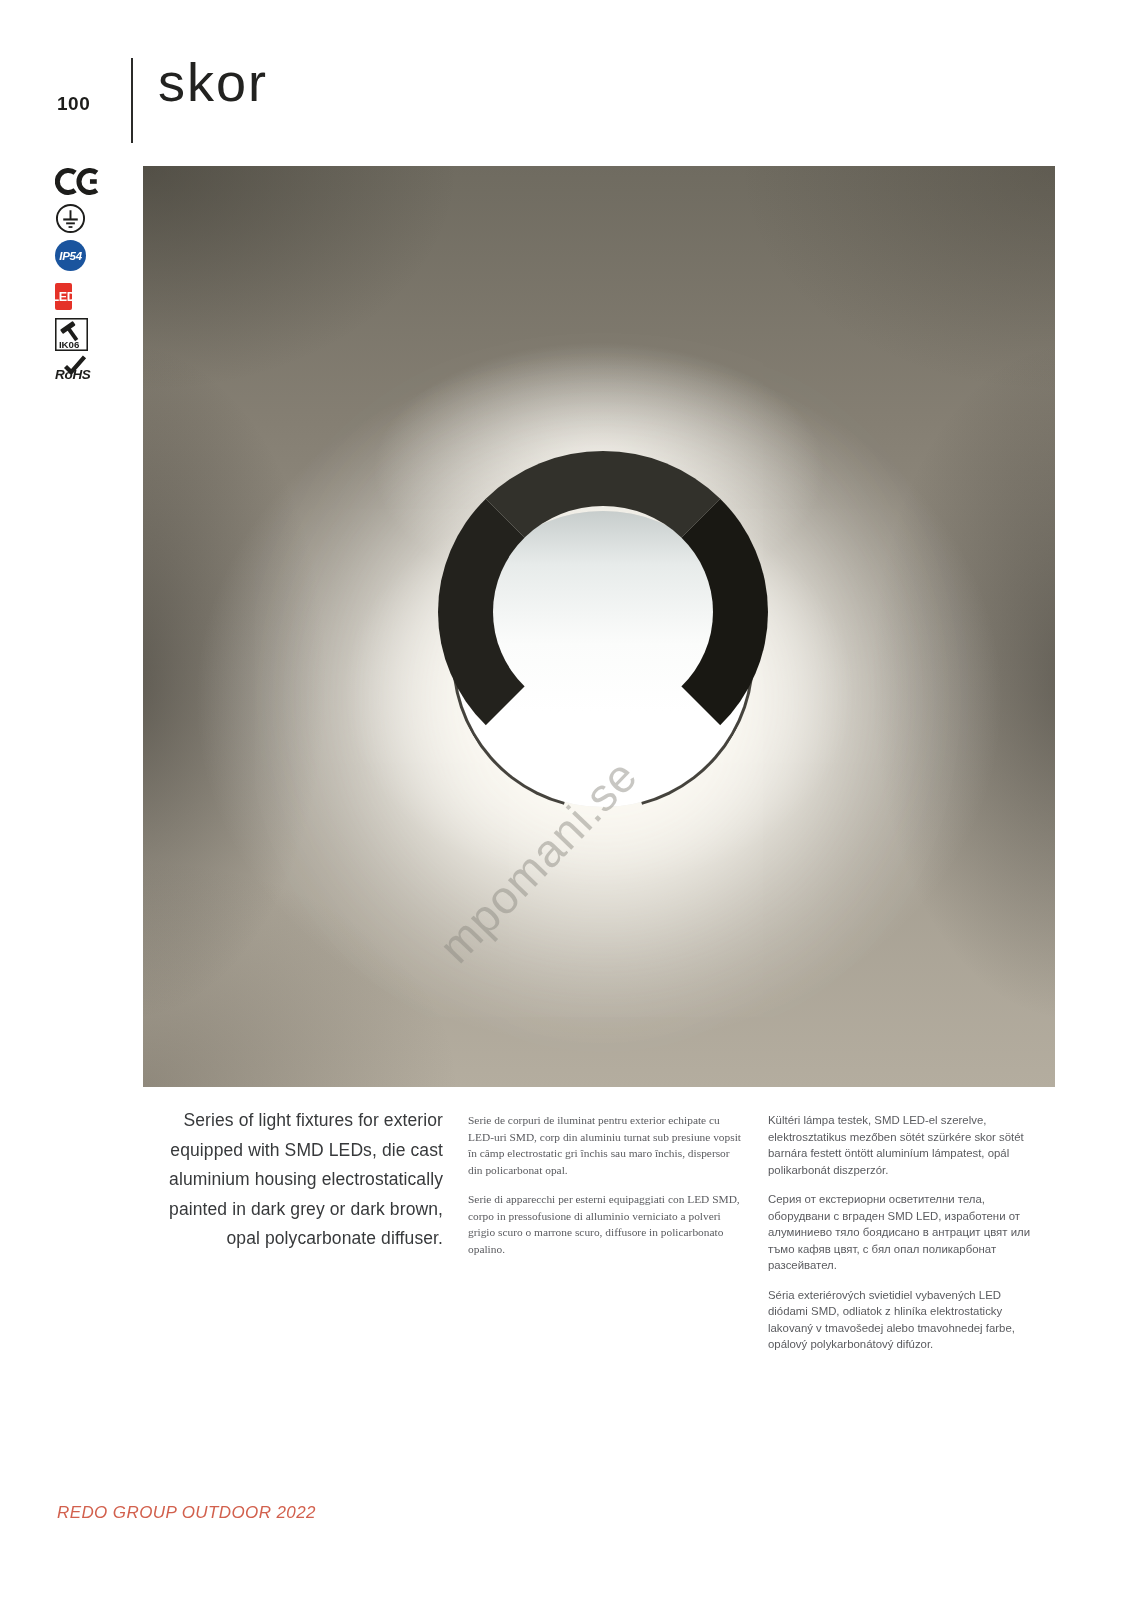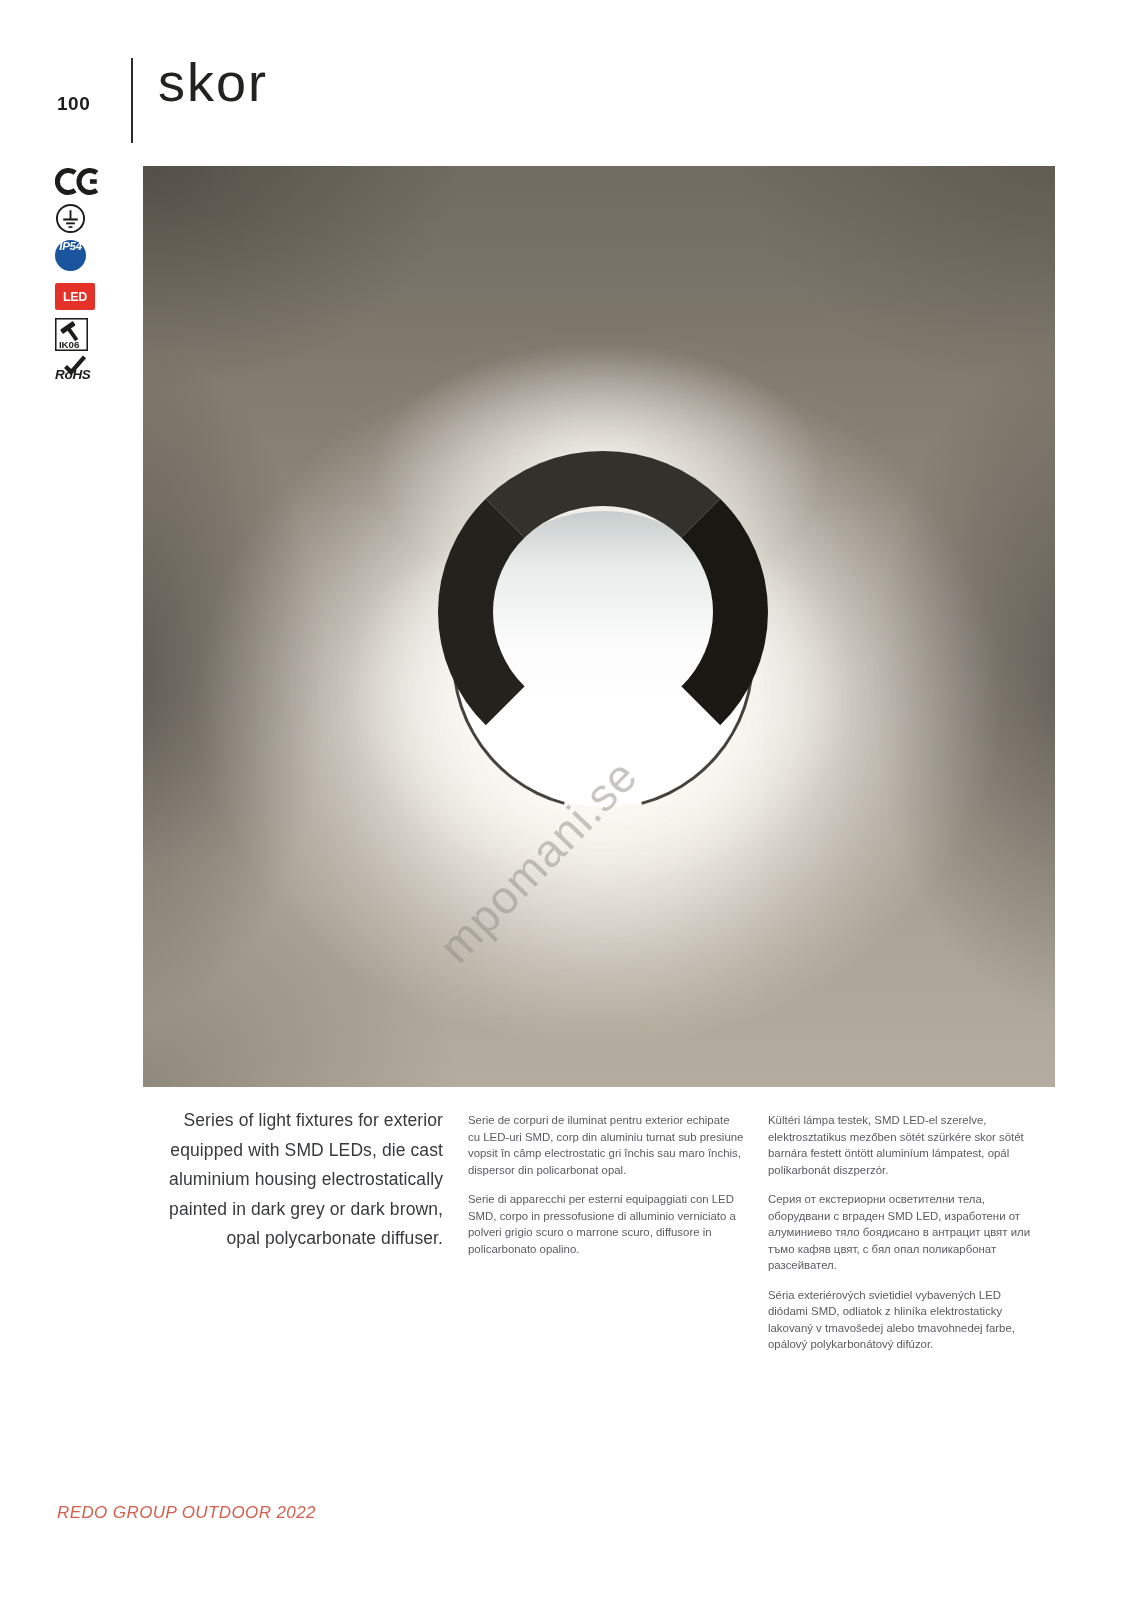--- a/index.html
+++ b/index.html
@@ -17,7 +17,7 @@
   .cert-ce { top:166px; }
   .cert-class1 { top:203px; }
   .ip54-badge { top:240px; width:31px; height:31px; border-radius:50%; background:#1a549e;
-    color:#fff; font-weight:700; font-style:italic; font-size:11.5px; display:flex; justify-content:center; letter-spacing:-.3px; }
+    color:#fff; font-weight:700; font-style:italic; font-size:11.5px; display:flex; align-items:center; justify-content:center; letter-spacing:-.3px; }
   .led-badge { top:283px; width:40px; height:27px; border-radius:2px; background:#e53228;
     color:#fff; font-weight:700; font-size:12.5px; display:flex; align-items:center; justify-content:center; letter-spacing:-.3px; }
   .cert-ik06 { top:318px; }

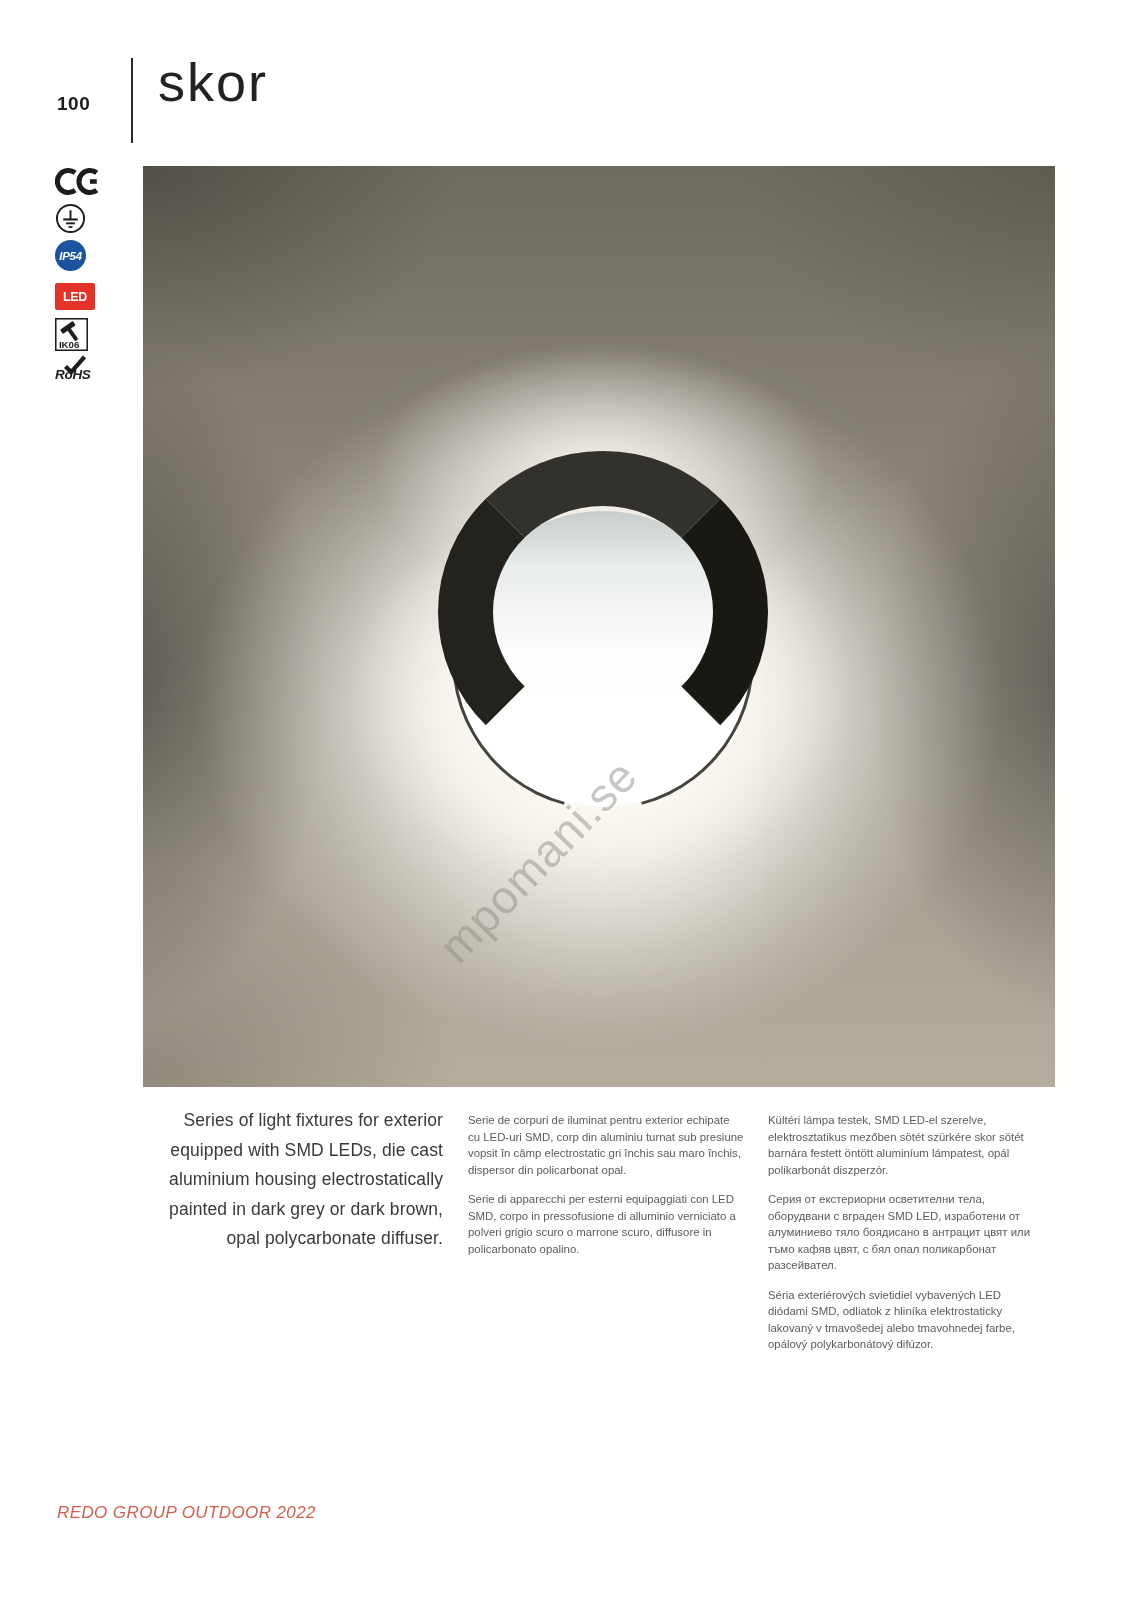--- a/index.html
+++ b/index.html
@@ -18,7 +18,7 @@
   .cert-class1 { top:203px; }
   .ip54-badge { top:240px; width:31px; height:31px; border-radius:50%; background:#1a549e;
     color:#fff; font-weight:700; font-style:italic; font-size:11.5px; display:flex; align-items:center; justify-content:center; letter-spacing:-.3px; }
-  .led-badge { top:283px; width:40px; height:27px; border-radius:2px; background:#e53228;
+  .led-badge { top:283px; width:17px; height:27px; border-radius:2px; background:#e53228;
     color:#fff; font-weight:700; font-size:12.5px; display:flex; align-items:center; justify-content:center; letter-spacing:-.3px; }
   .cert-ik06 { top:318px; }
   .rohs-badge { top:355px; width:48px; }

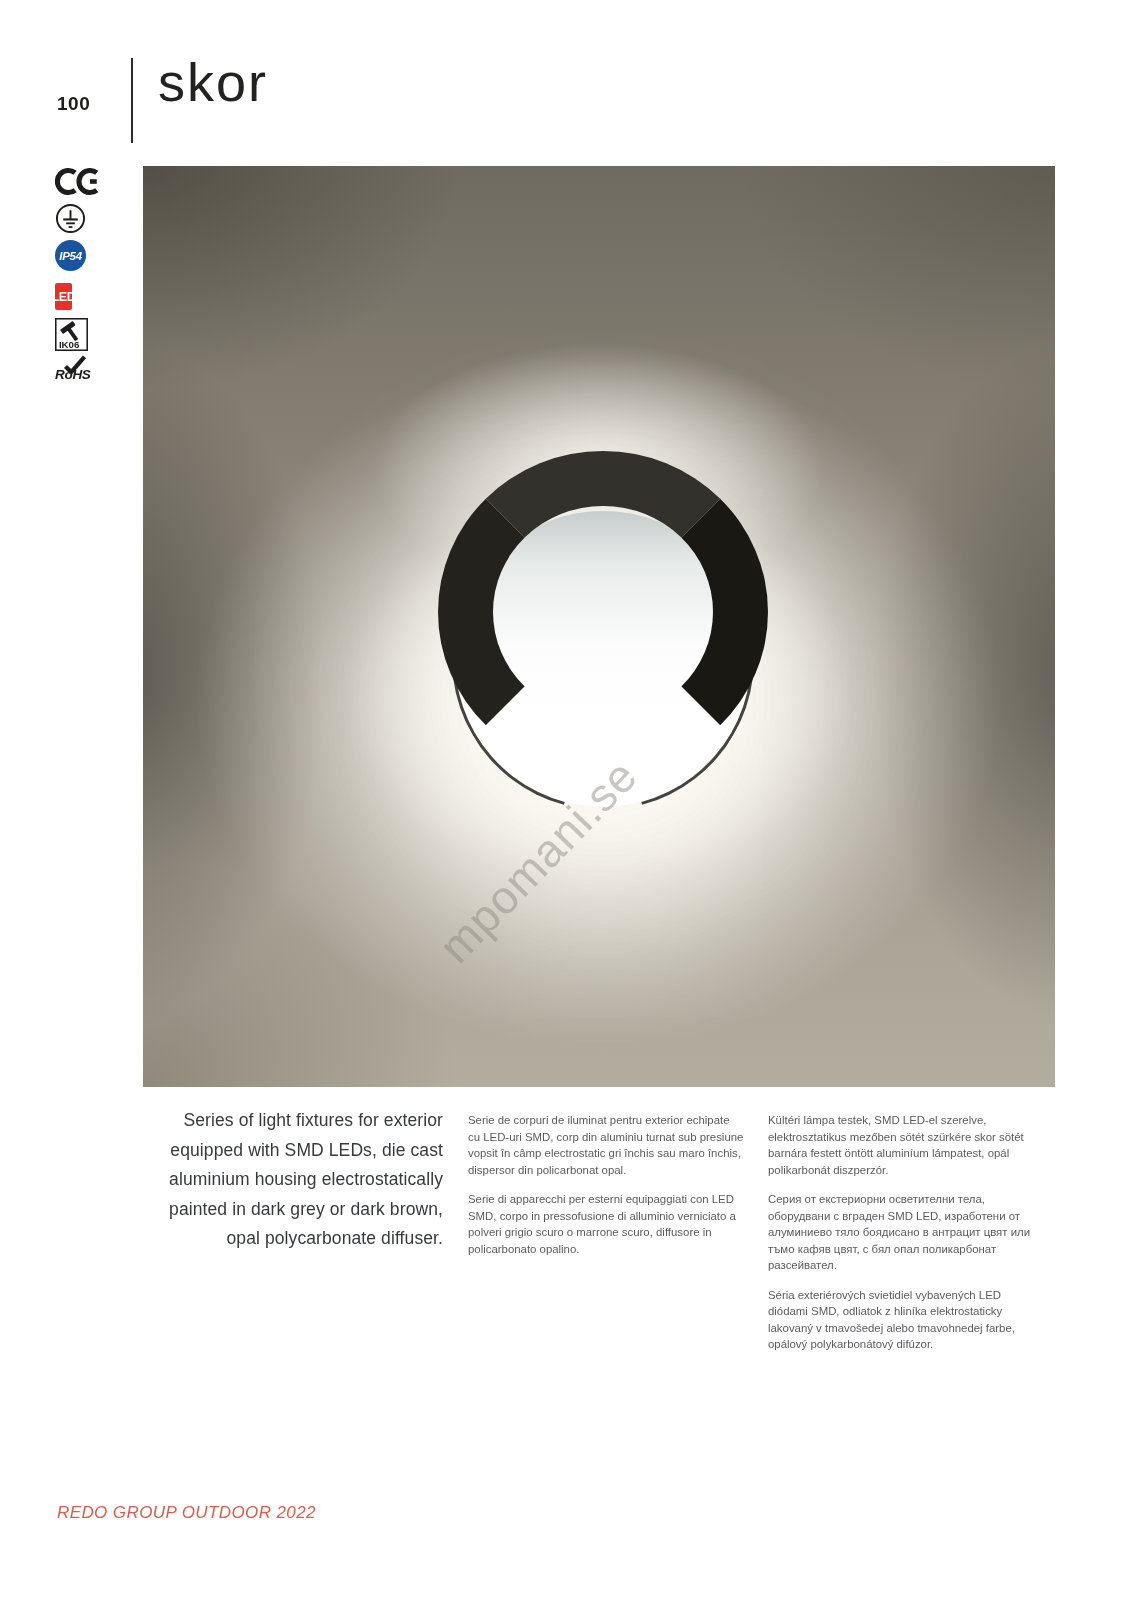--- a/index.html
+++ b/index.html
@@ -59,7 +59,7 @@
   .desc-en { position:absolute; left:143px; top:1106px; width:300px;
     font-size:17.5px; line-height:29.5px; color:#37393b; letter-spacing:.1px;text-align:right; }
   .desc-col { position:absolute; top:1112px; width:276px; font-size:11.4px; line-height:16.5px; color:#5a5b5f; }
-  .desc-col-mid { left:468px; }
+  .desc-col-mid { left:468px;font-family:Liberation Serif, serif; }
   .desc-col-right { left:768px; }
   .desc-col p { margin:0 0 13px 0; }
 

